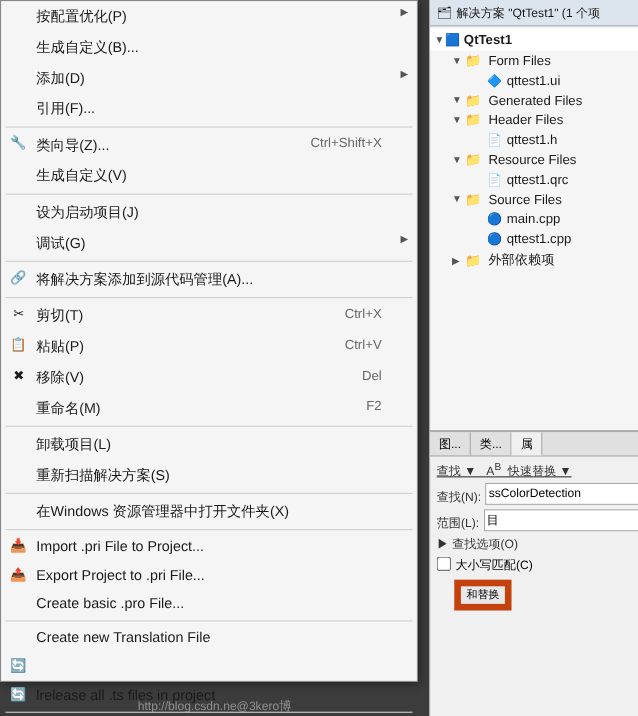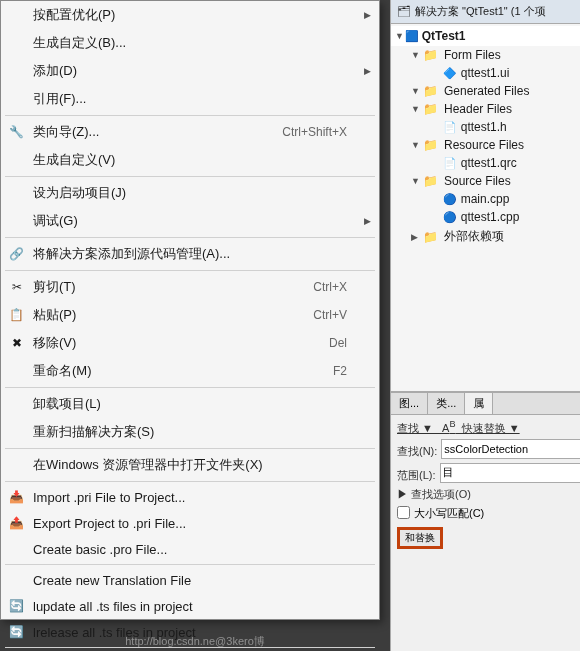--- a/index.html
+++ b/index.html
@@ -166,7 +166,7 @@
 
     .menu-item {
       display: flex;
-      align-items: center;
+      align-items: flex-start;
       padding: 5px 12px 5px 32px;
       position: relative;
       cursor: pointer;

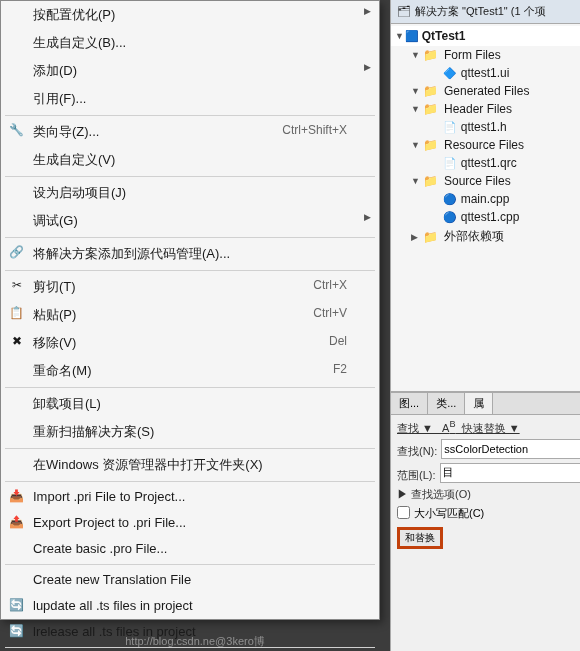--- a/index.html
+++ b/index.html
@@ -146,9 +146,10 @@
       padding: 1px 5px;
       font-size: 10px;
       background: #e8e8e8;
-      border: 3px solid #c2410c;
+      border: 6px solid #c2410c;
       cursor: pointer;
       white-space: nowrap;
+      margin-left: 16px;
     }
 
     

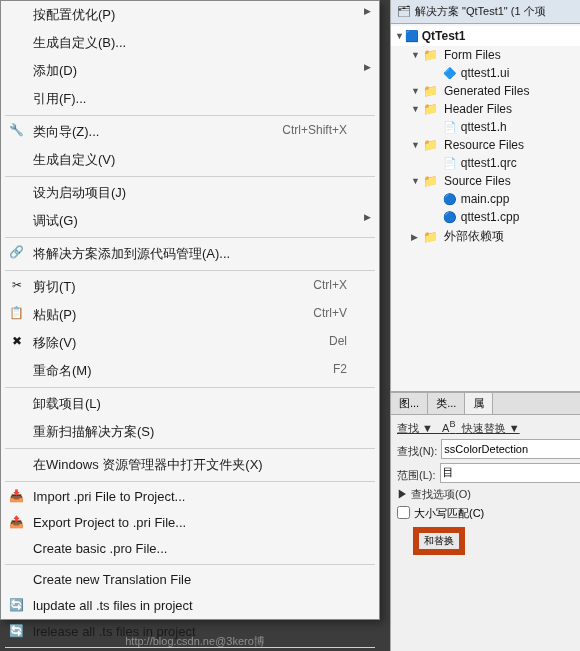--- a/index.html
+++ b/index.html
@@ -323,7 +323,6 @@
       </div>
       <div class="menu-item">
         <span class="menu-icon">🔄</span>
-        <span class="menu-item-label">lupdate all .ts files in project</span>
       </div>
       <div class="menu-item">
         <span class="menu-icon">🔄</span>

